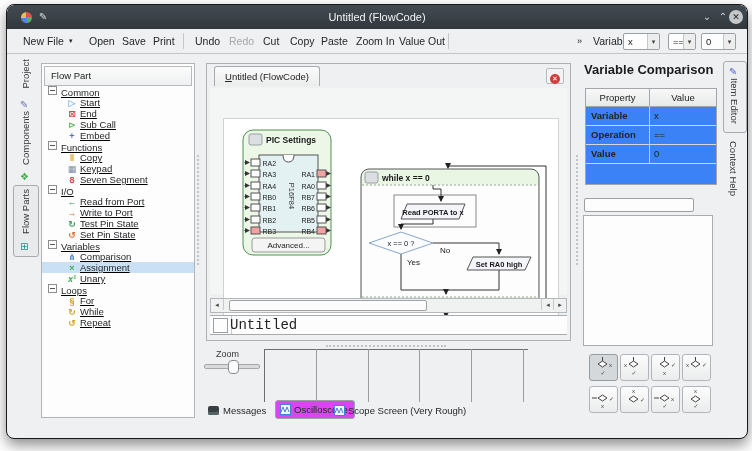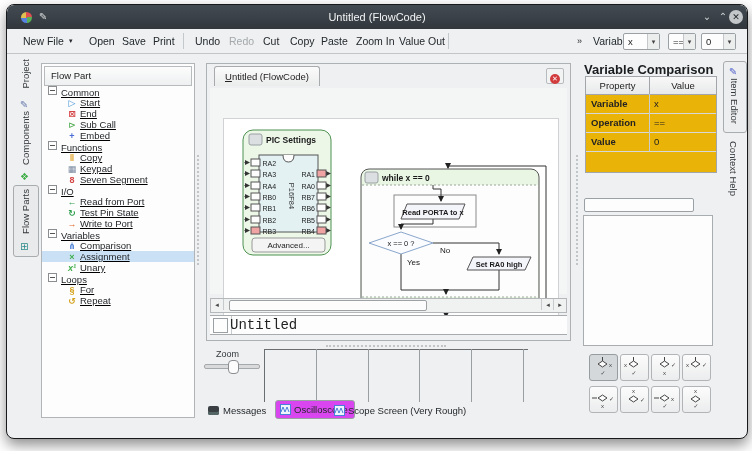--- a/index.html
+++ b/index.html
@@ -60,7 +60,7 @@
   .nametxt{position:absolute;left:20px;top:0;line-height:18px;font-size:14px;color:#222;font-family:Liberation Mono, monospace;}
   
   .rp-title{position:absolute;left:577px;top:57px;font-size:13px;font-weight:bold;color:#1a1d20;}
-  .vtable{position:absolute;left:578px;top:71px;width:130px;height:95px;background:#eab308;border:1px solid #a2a6aa;}
+  .vtable{position:absolute;left:578px;top:83px;width:130px;height:95px;background:#3b82f6;border:1px solid #a2a6aa;}
   .vth{position:absolute;top:0;height:17px;background:linear-gradient(#f8f8f8,#e8e9ea);border-bottom:1px solid #a2a6aa;font-size:9.5px;color:#222;text-align:center;line-height:17px;}
   .vrow{position:absolute;left:0;width:100%;height:19px;border-bottom:1px solid #d5d8da;font-size:9.5px;line-height:19px;color:#222;}
   .vprop{position:absolute;left:5px;font-weight:bold;}

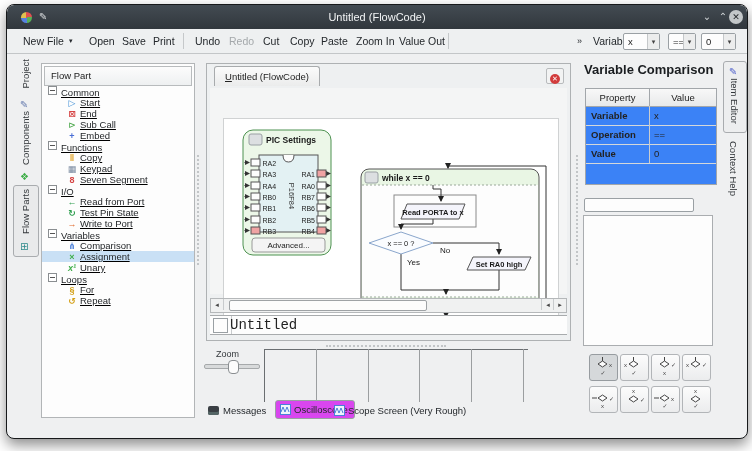--- a/index.html
+++ b/index.html
@@ -159,8 +159,8 @@
       <div class="trow titem"><span class="ticon c-seven">8</span><span>Seven Segment</span></div>
       <div class="trow tgroup"><span class="collapse"></span><span>I/O</span></div>
       <div class="trow titem"><span class="ticon c-read">←</span><span>Read from Port</span></div>
+      <div class="trow titem"><span class="ticon c-write">→</span><span>Write to Port</span></div>
       <div class="trow titem"><span class="ticon c-test">↻</span><span>Test Pin State</span></div>
-      <div class="trow titem"><span class="ticon c-write">→</span><span>Write to Port</span></div>
       <div class="trow tgroup"><span class="collapse"></span><span>Variables</span></div>
       <div class="trow titem"><span class="ticon c-cmp">⋔</span><span>Comparison</span></div>
       <div class="trow titem sel"><span class="ticon c-assign">×</span><span>Assignment</span></div>

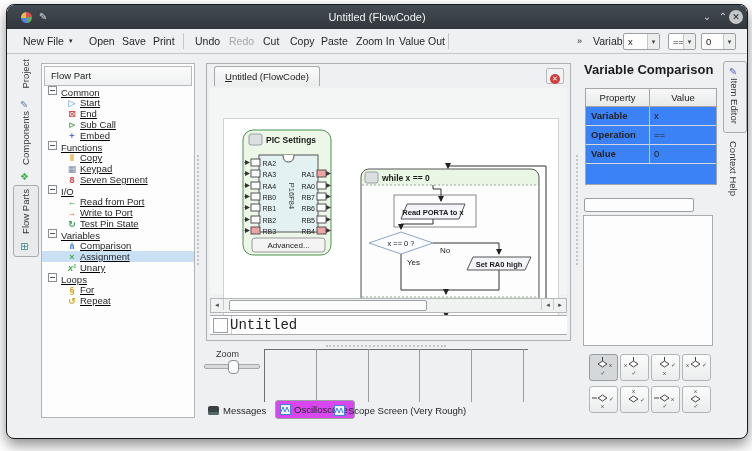--- a/index.html
+++ b/index.html
@@ -161,6 +161,7 @@
       <div class="trow titem"><span class="ticon c-read">←</span><span>Read from Port</span></div>
       <div class="trow titem"><span class="ticon c-write">→</span><span>Write to Port</span></div>
       <div class="trow titem"><span class="ticon c-test">↻</span><span>Test Pin State</span></div>
+      <div class="trow titem"><span class="ticon c-setpin">↺</span><span>Set Pin State</span></div>
       <div class="trow tgroup"><span class="collapse"></span><span>Variables</span></div>
       <div class="trow titem"><span class="ticon c-cmp">⋔</span><span>Comparison</span></div>
       <div class="trow titem sel"><span class="ticon c-assign">×</span><span>Assignment</span></div>

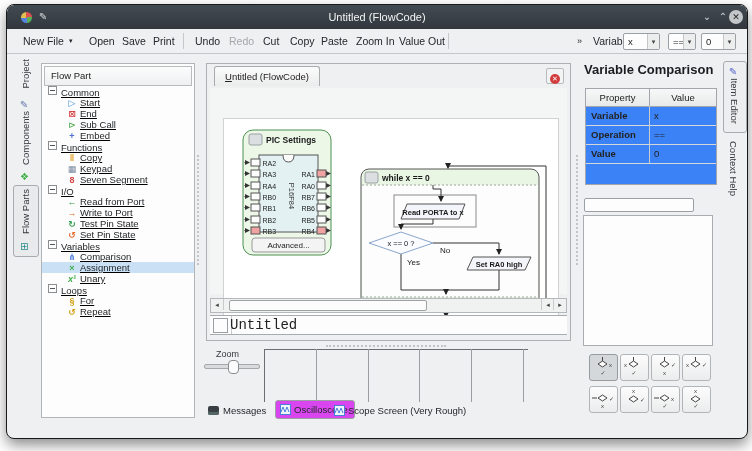--- a/index.html
+++ b/index.html
@@ -168,6 +168,7 @@
       <div class="trow titem"><span class="ticon c-unary">x¹</span><span>Unary</span></div>
       <div class="trow tgroup"><span class="collapse"></span><span>Loops</span></div>
       <div class="trow titem"><span class="ticon c-for">§</span><span>For</span></div>
+      <div class="trow titem"><span class="ticon c-while">↻</span><span>While</span></div>
       <div class="trow titem"><span class="ticon c-repeat">↺</span><span>Repeat</span></div>
     </div>
   </div>

